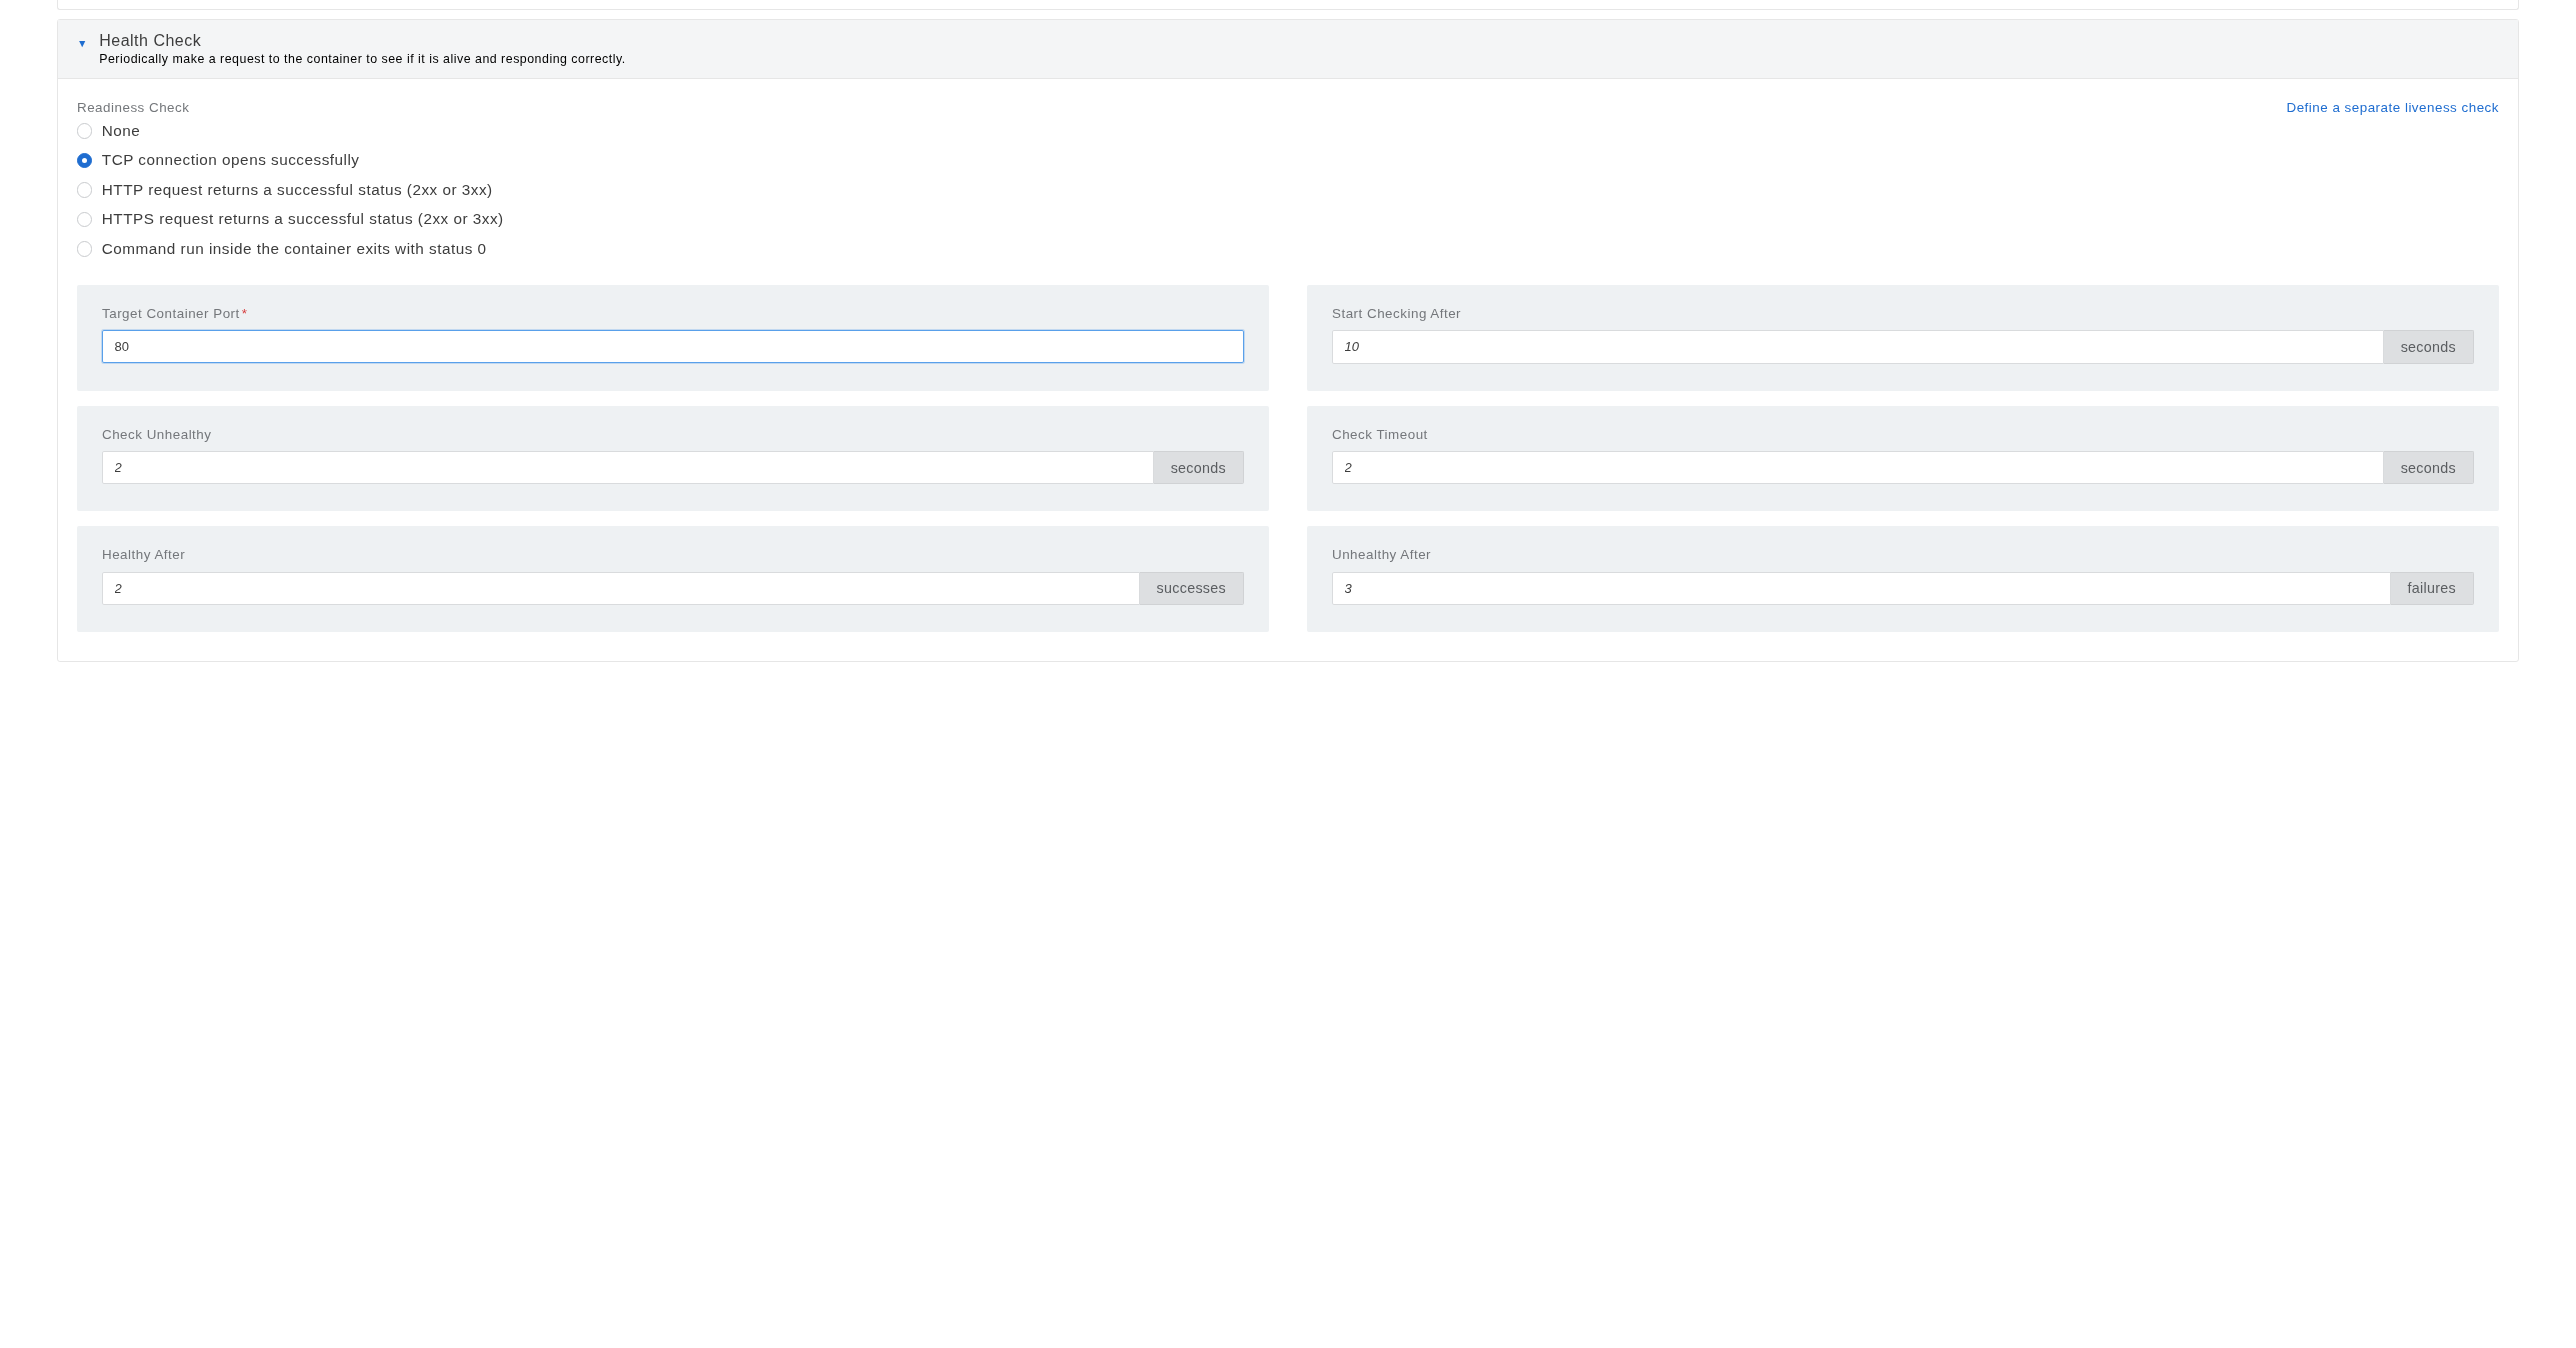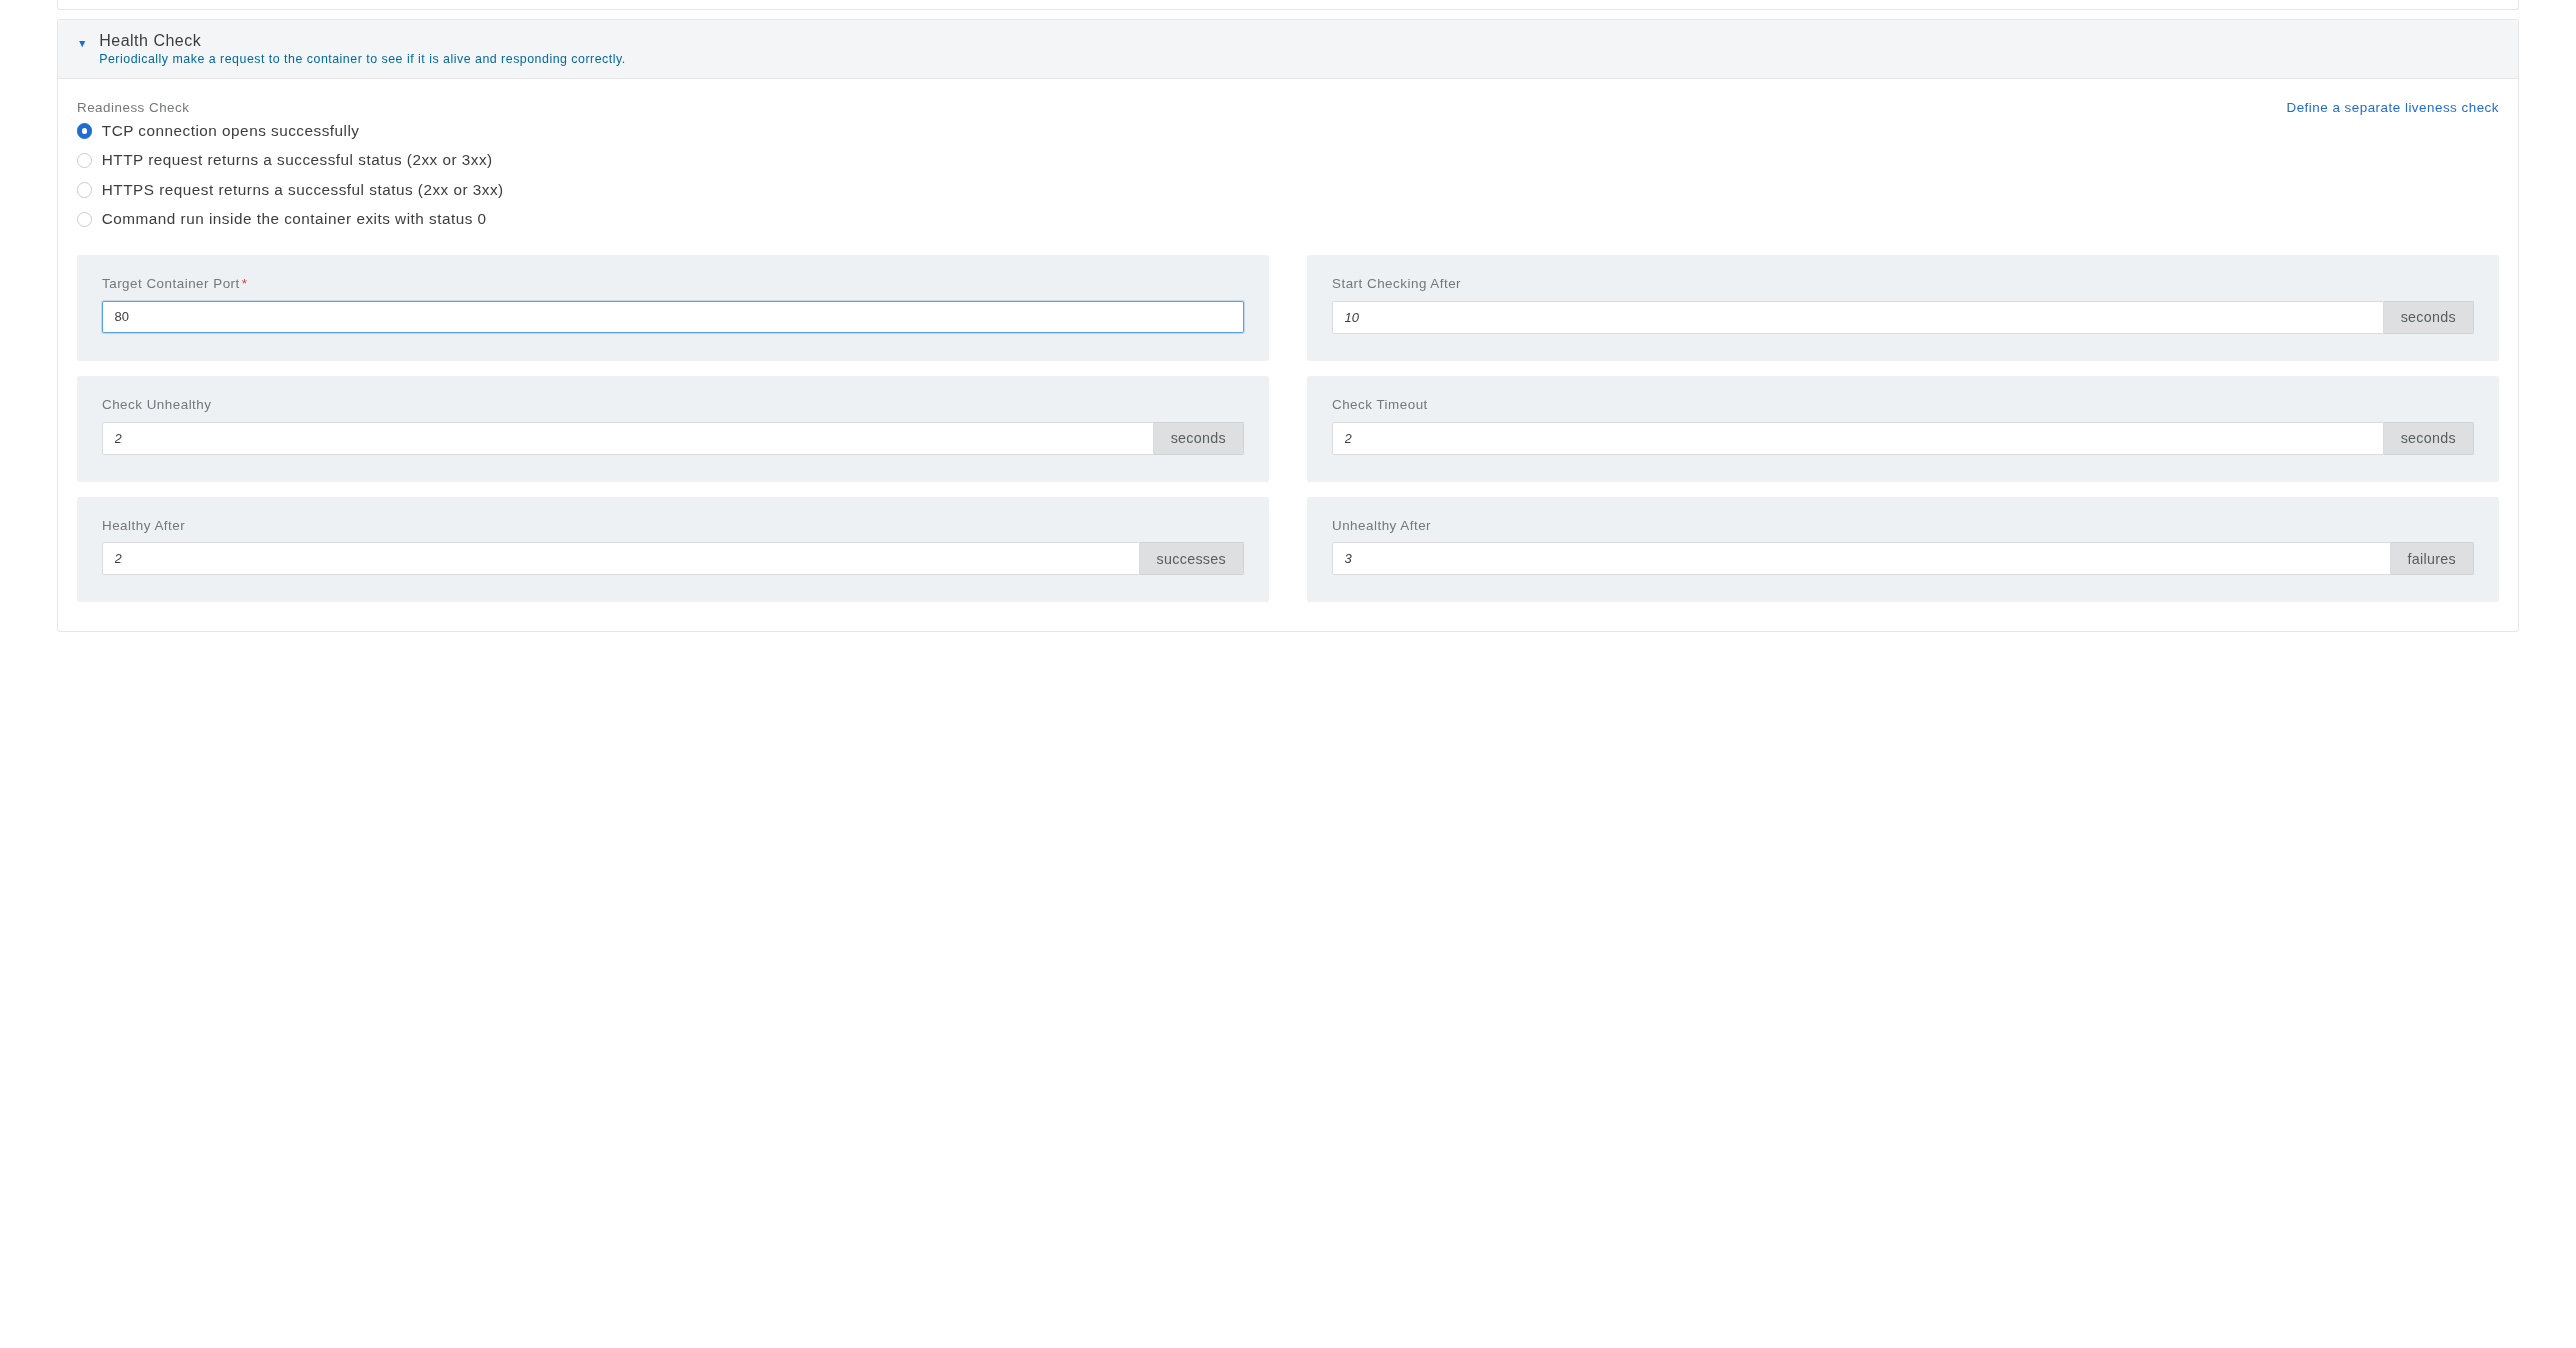--- a/index.html
+++ b/index.html
@@ -52,7 +52,7 @@
   }
   .panel-subtitle {
     font-size: 12.4px;
-    color: #0369a1;
+    color: #000000;
     letter-spacing: 0.5px;
   }
   .panel-body {

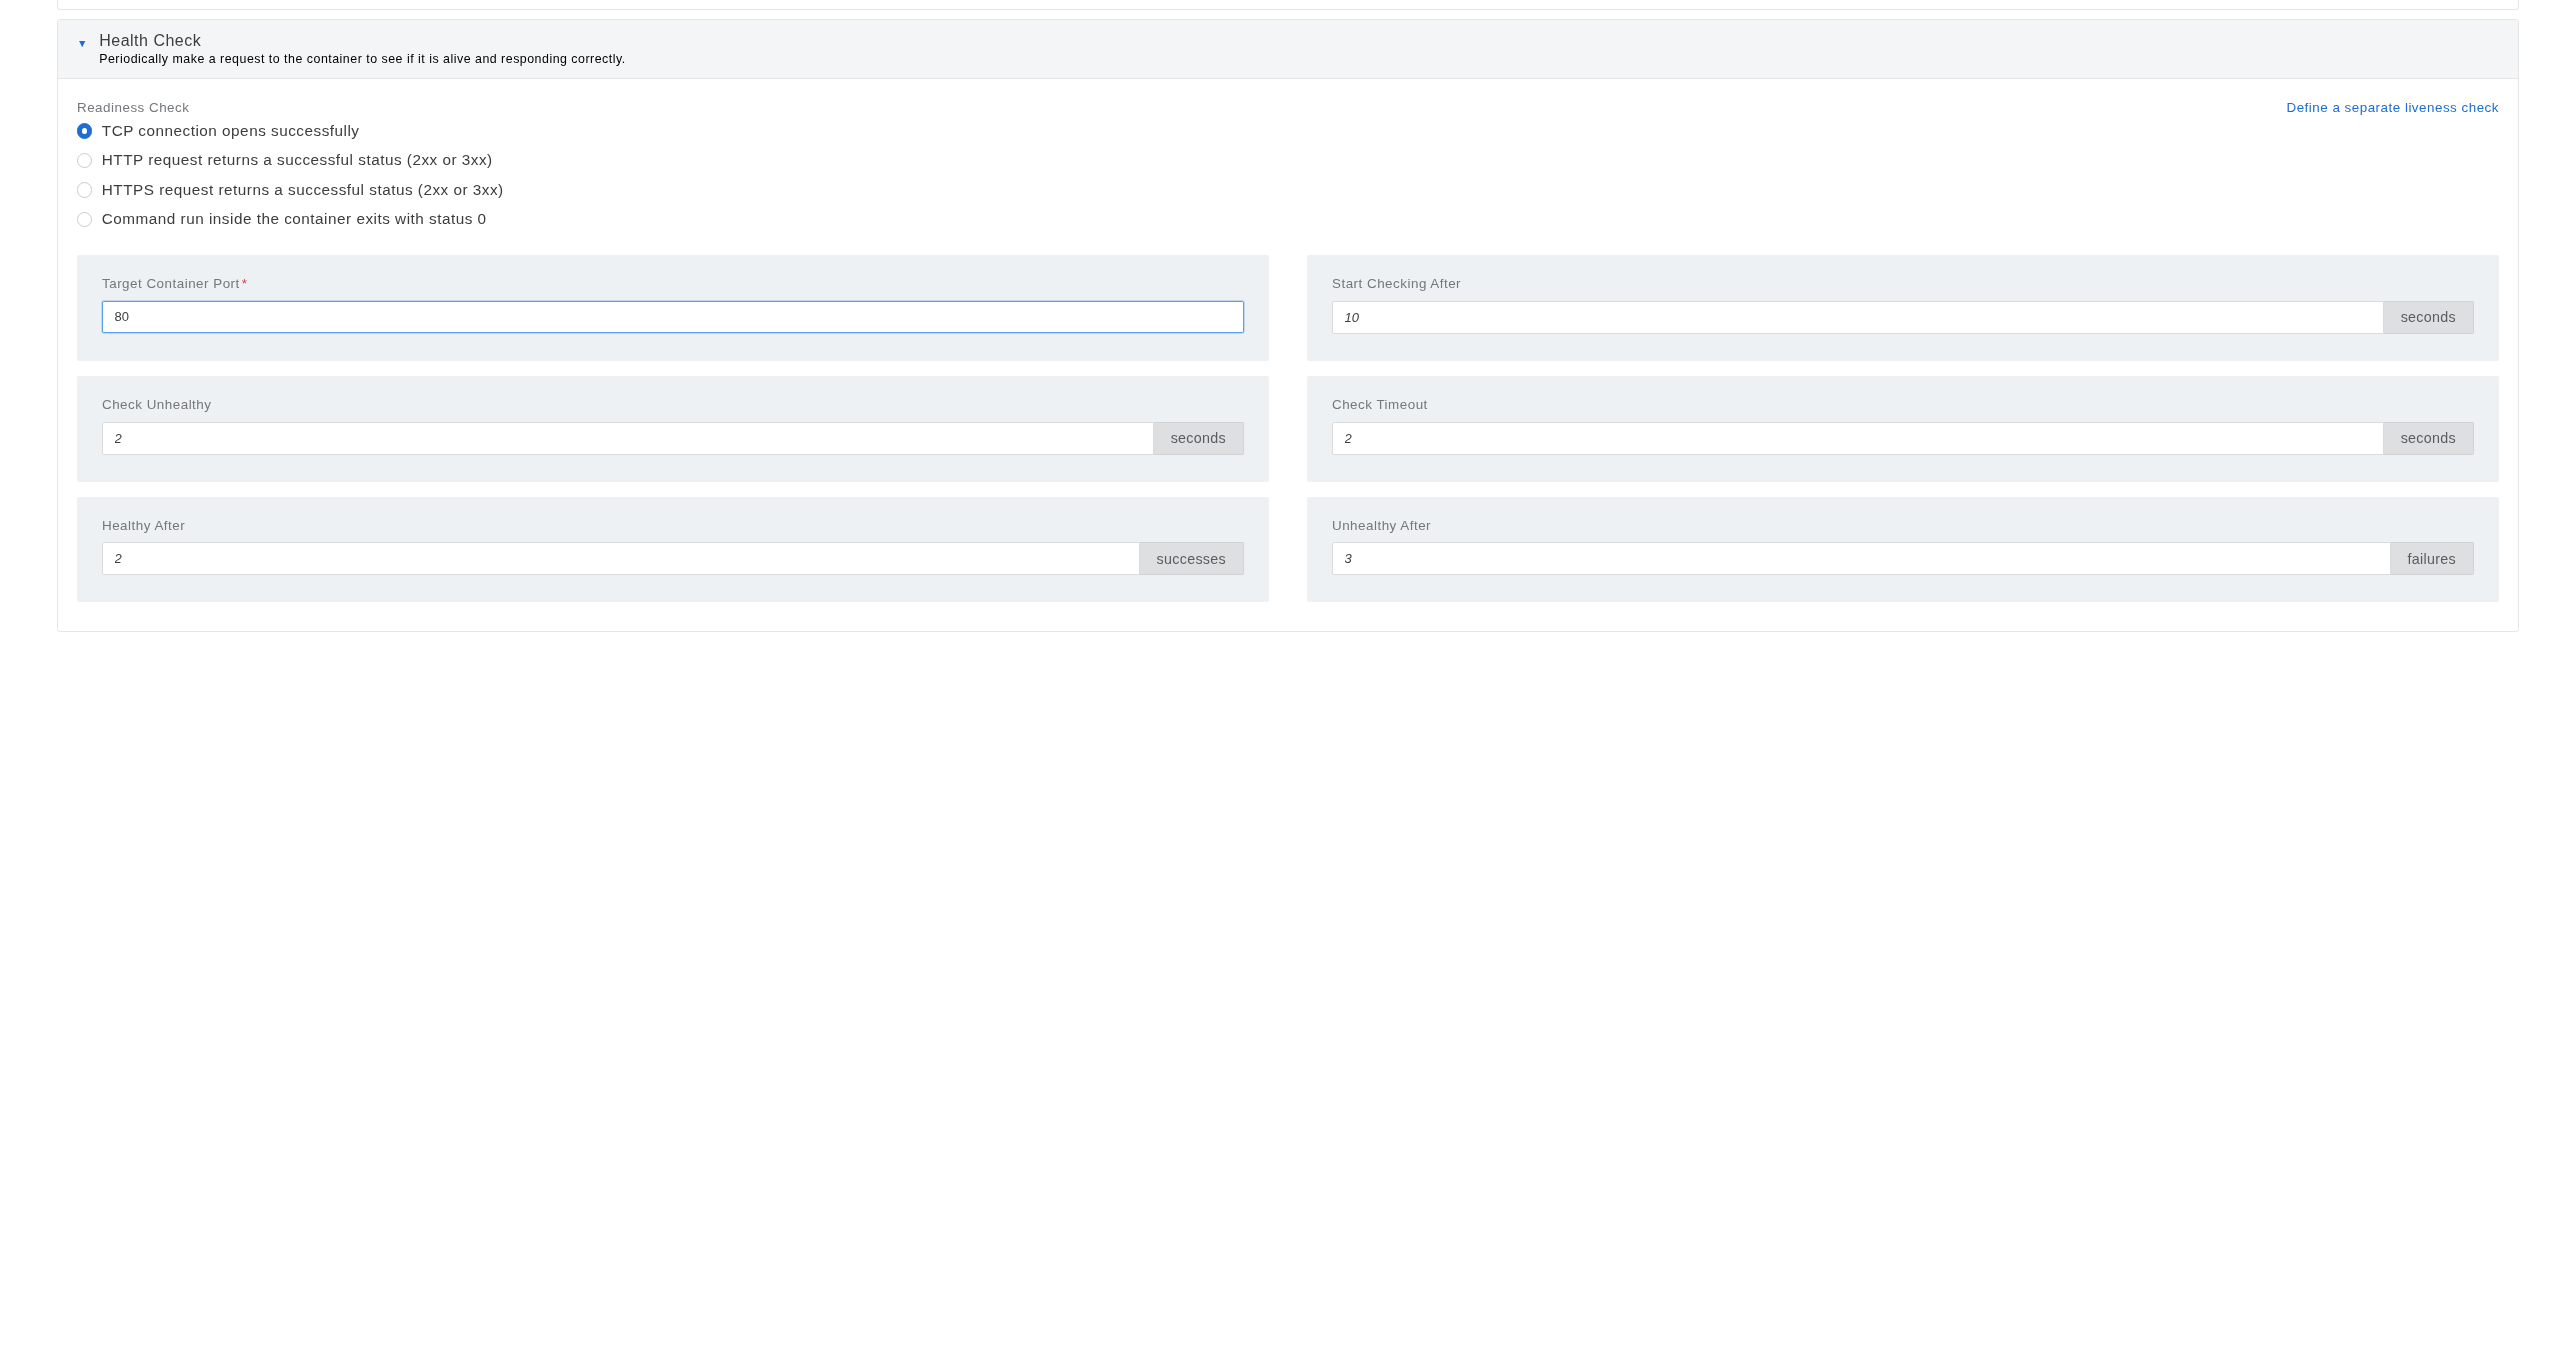--- a/index.html
+++ b/index.html
@@ -193,6 +193,10 @@
 
       <div class="radio-group">
         <div class="radio-item">
+          <span class="radio"></span>
+          <span class="radio-label">None</span>
+        </div>
+        <div class="radio-item">
           <span class="radio selected"></span>
           <span class="radio-label">TCP connection opens successfully</span>
         </div>

